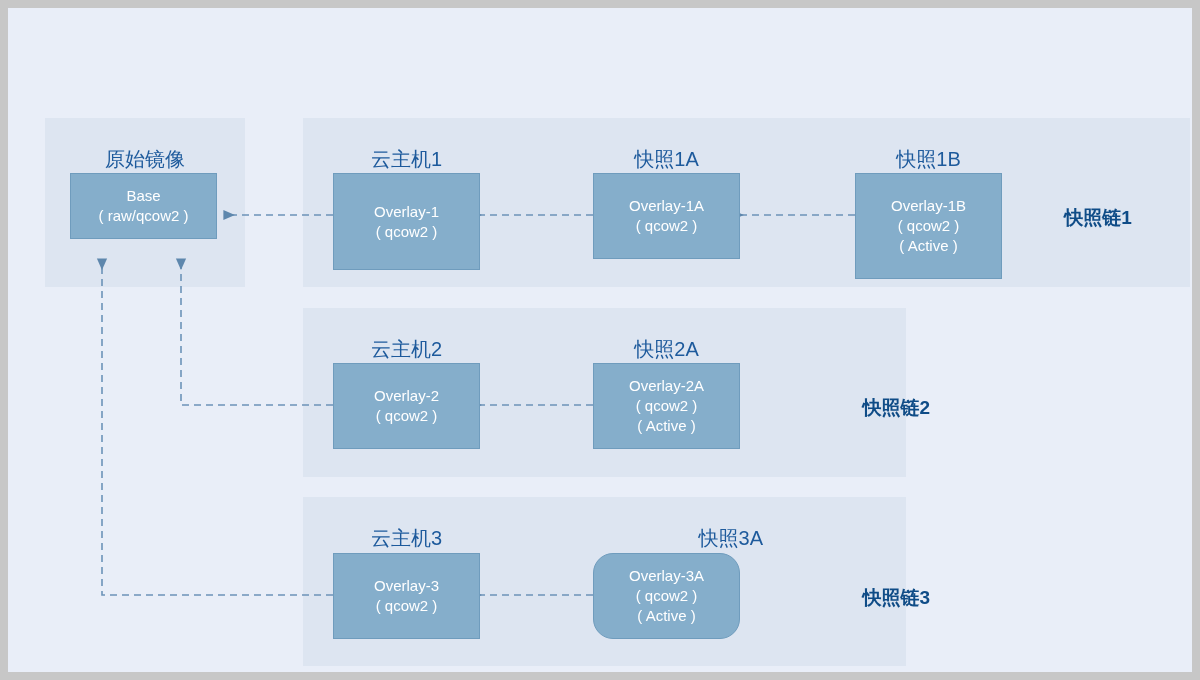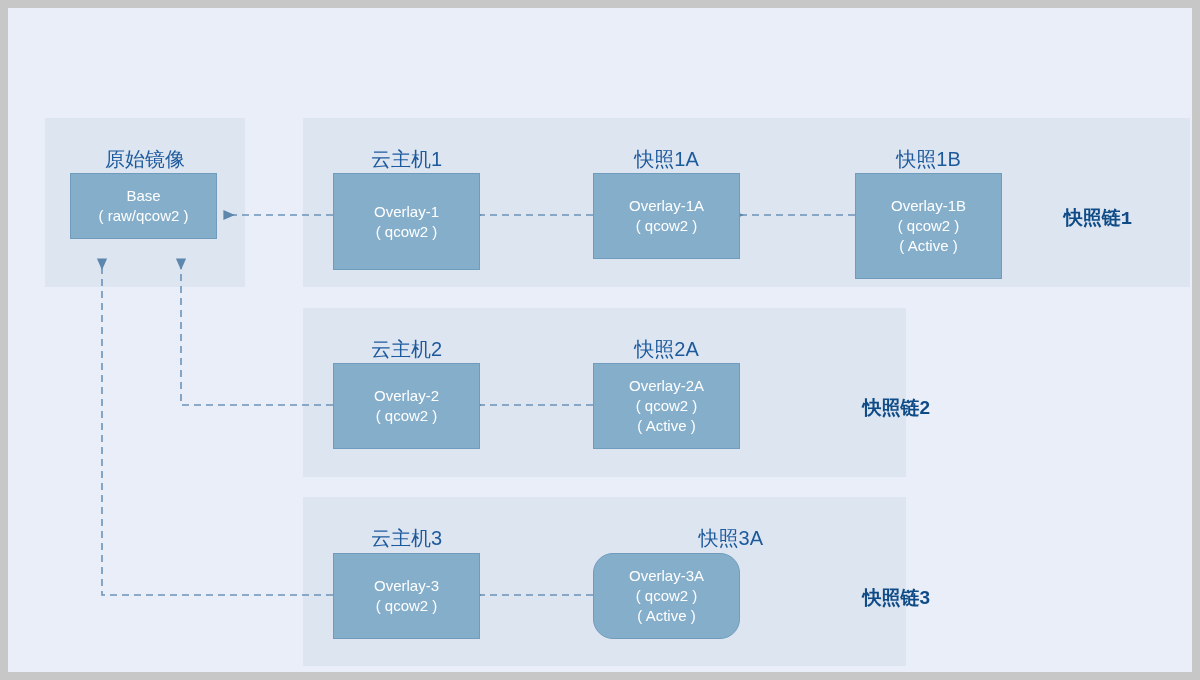--- a/index.html
+++ b/index.html
@@ -136,7 +136,7 @@
     <span>( Active )</span>
   </div>
 
-  <div class="chain-label" style="left:1010px; top:197px; width:160px;font-family:Liberation Mono, monospace;">快照链1</div>
+  <div class="chain-label" style="left:1010px; top:197px; width:160px;">快照链1</div>
 
   <div class="panel-caption" style="left:325px; top:328px; width:147px;">云主机2</div>
   <div class="node" style="left:325px; top:355px; width:147px; height:86px;">

